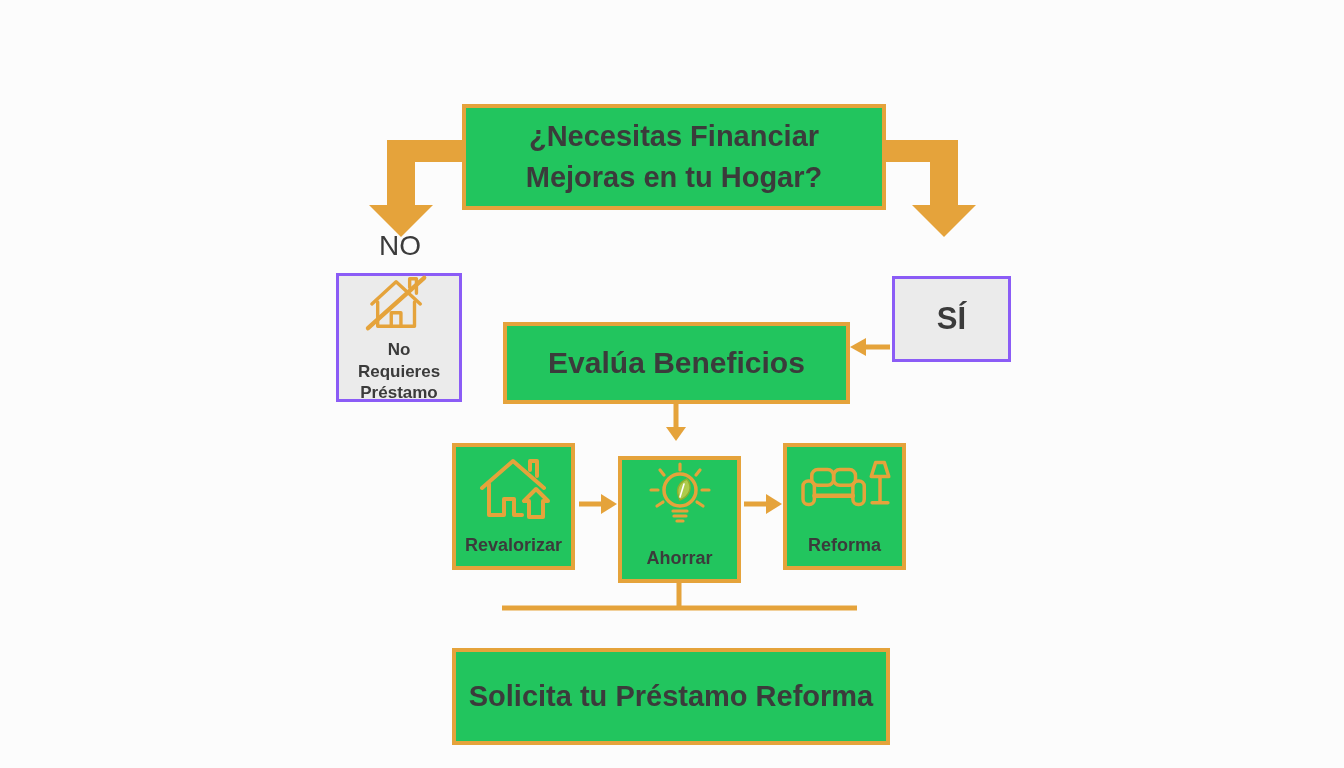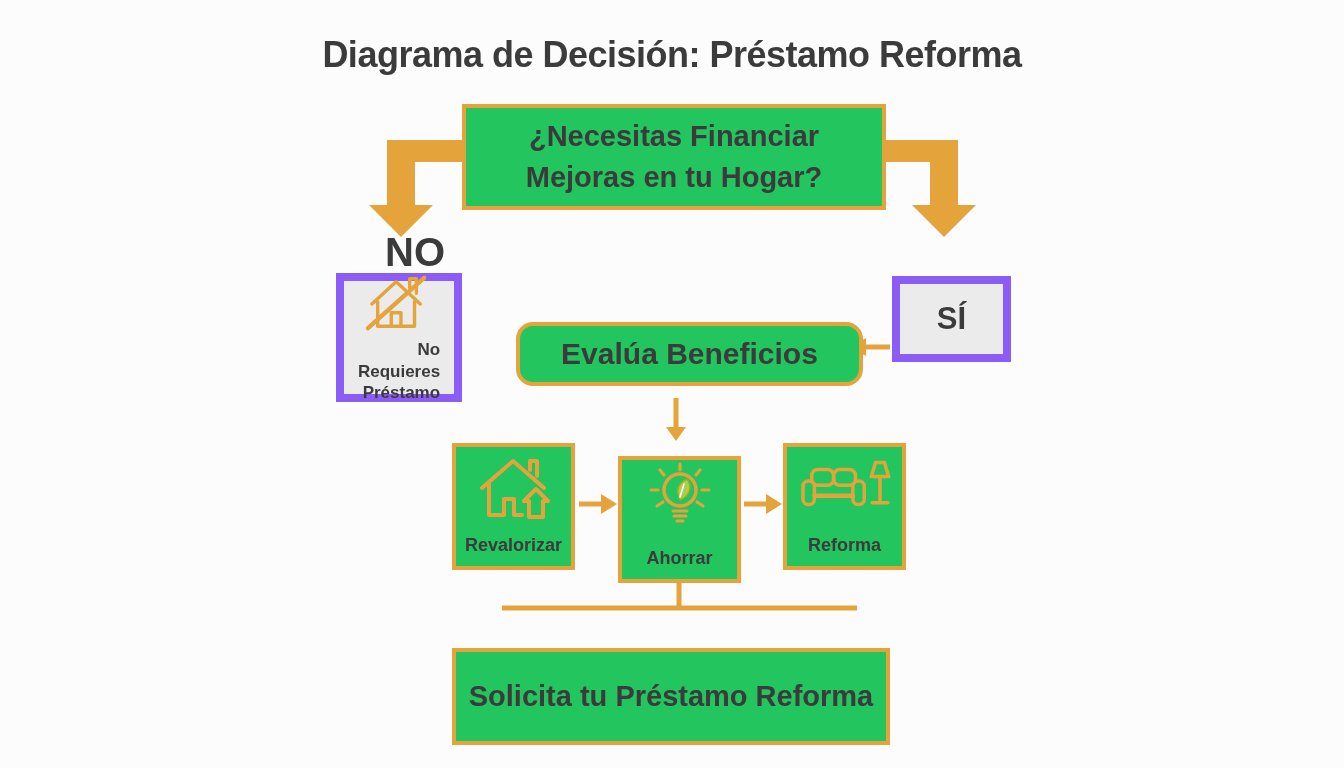--- a/index.html
+++ b/index.html
@@ -116,7 +116,6 @@
 
 <div class="canvas">
 
-  <h1 class="title">Diagrama de Decisión: Préstamo Reforma</h1>
 
   <svg class="connectors" viewBox="0 0 1344 768" aria-hidden="true">
 

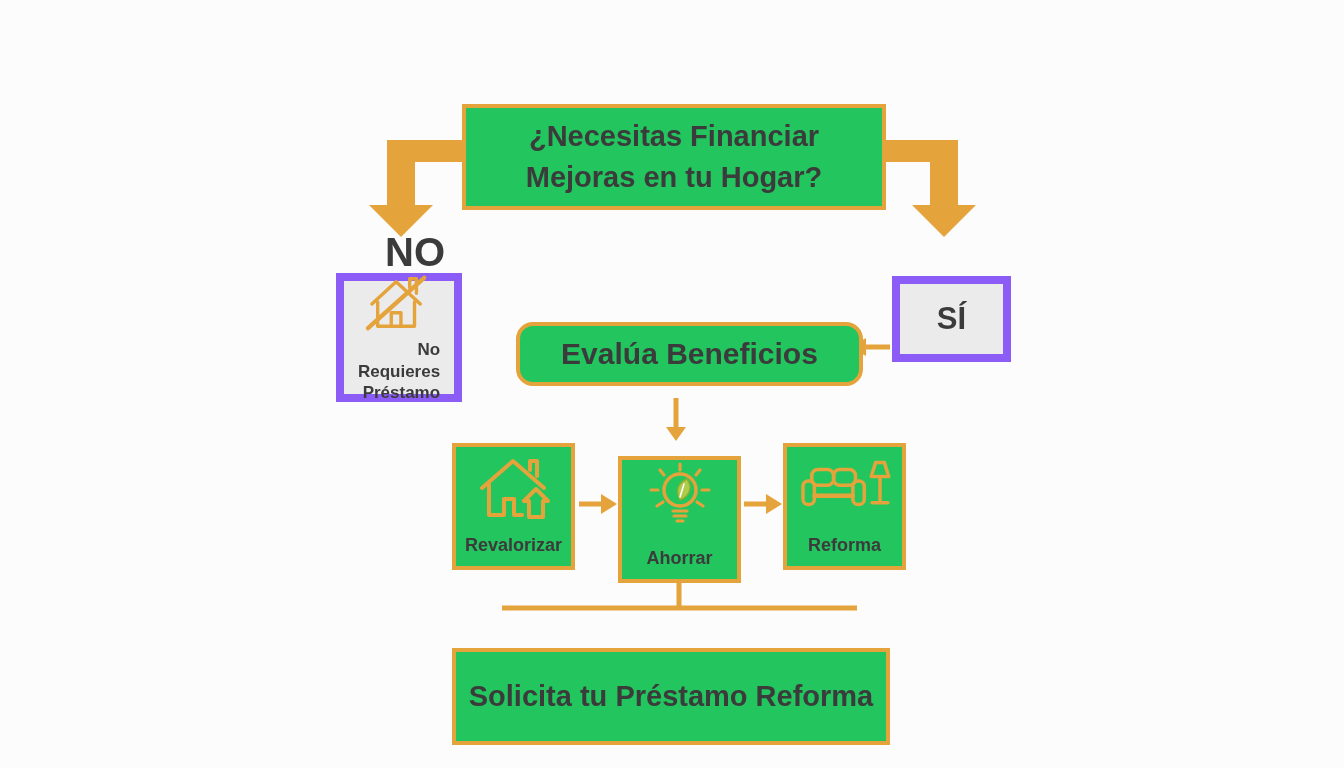--- a/index.html
+++ b/index.html
@@ -56,10 +56,10 @@
 
   .branch-label {
     position: absolute;
-    font-size: 40px;
-    font-weight: 700;
+    font-size: 28px;
+    font-weight: 400;
     color: #3b3b3b;
-    text-align: right;
+    text-align: center;
   }
   .label-no { left: 355px; top: 230px; width: 90px; }
 

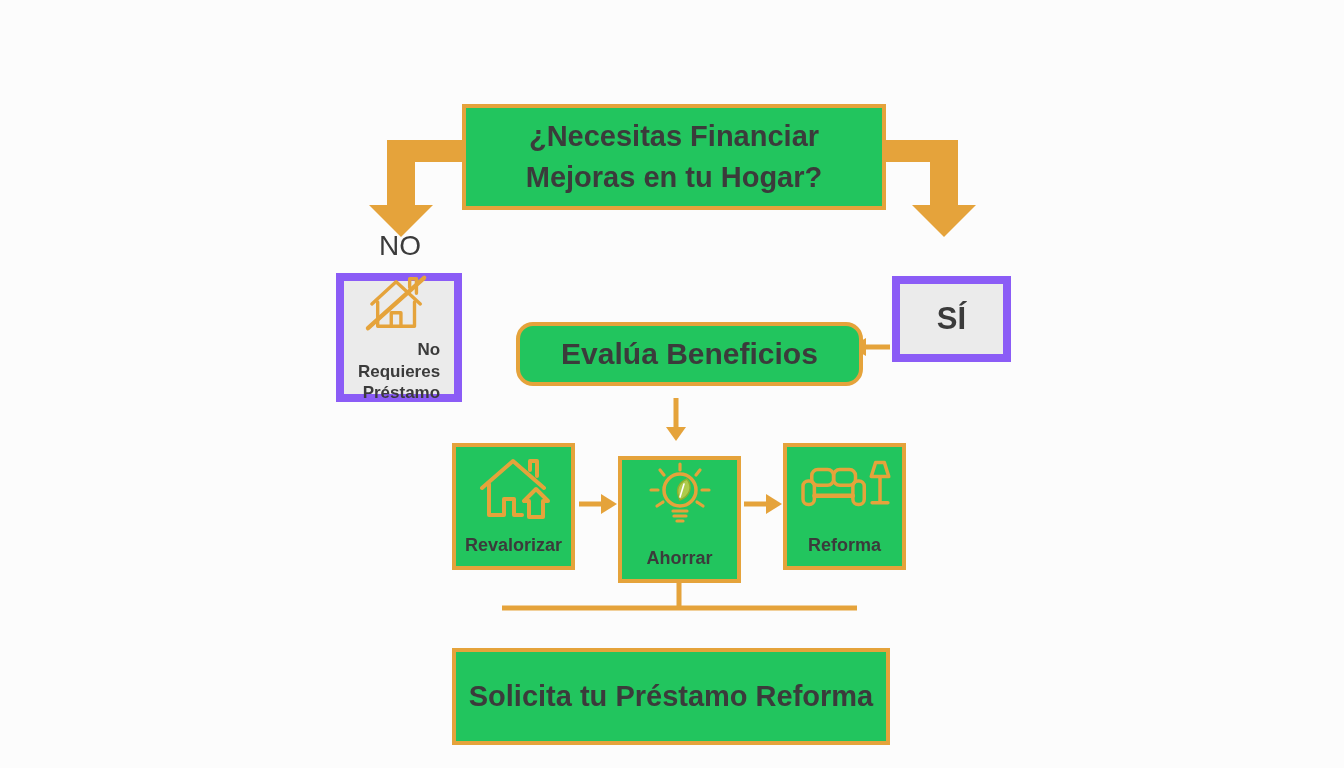--- a/index.html
+++ b/index.html
@@ -44,7 +44,7 @@
     font-weight: 700;
   }
   .gold { border: 4px solid #E5A33B; }
-  .gray { border: 8px solid #8b5cf6; background: #EBEBEB; text-align: right; }
+  .gray { border: 3px solid #8b5cf6; background: #EBEBEB; }
 
   .question {
     left: 462px; top: 104px;

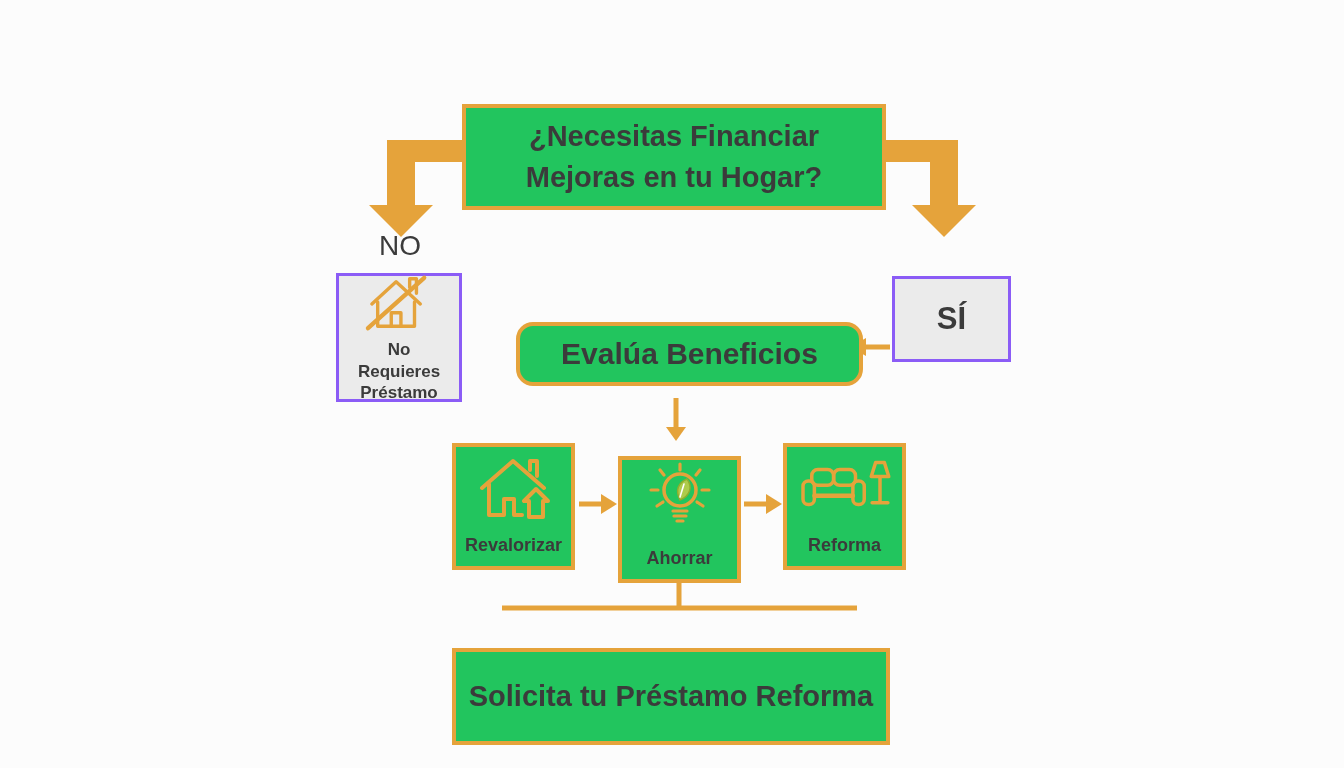--- a/index.html
+++ b/index.html
@@ -80,10 +80,9 @@
   }
 
   .evaluate {
-    left: 516px; top: 322px;
-    width: 347px; height: 64px;
+    left: 503px; top: 322px;
+    width: 347px; height: 82px;
     font-size: 30px;
-    border-radius: 17px;
   }
 
   .benefit {

